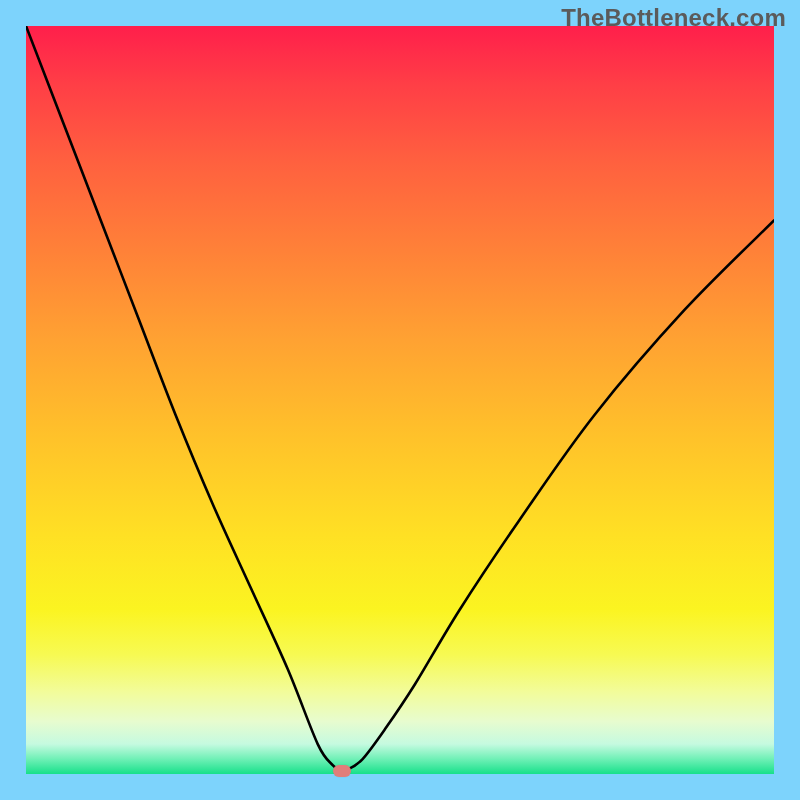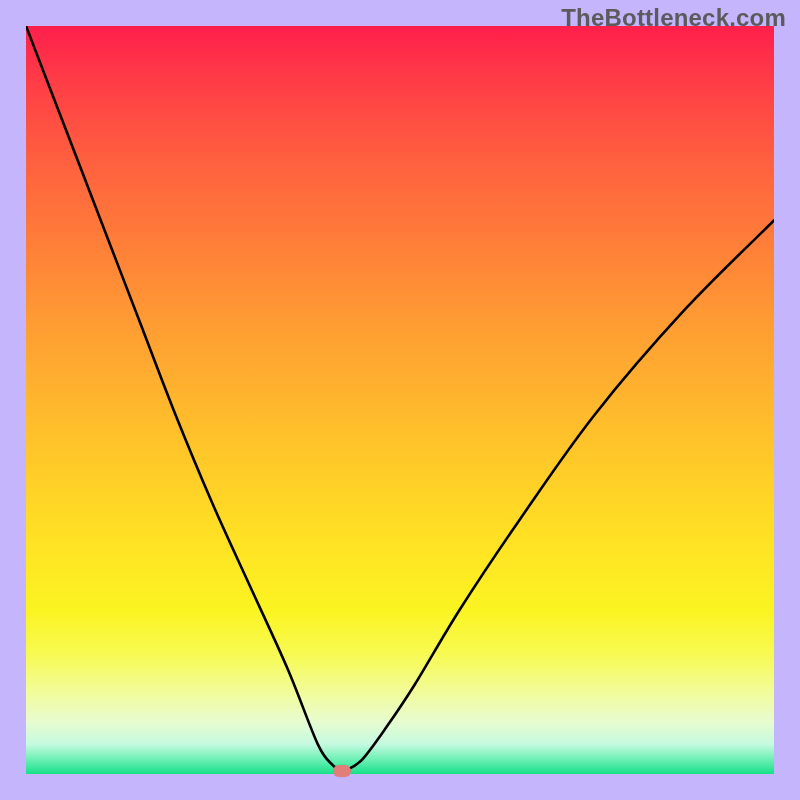--- a/index.html
+++ b/index.html
@@ -8,7 +8,7 @@
     position: relative;
     width: 800px;
     height: 800px;
-    background: #c4b5fd;
+    background: #7dd3fc;
   }
   .watermark {
     position: absolute;

